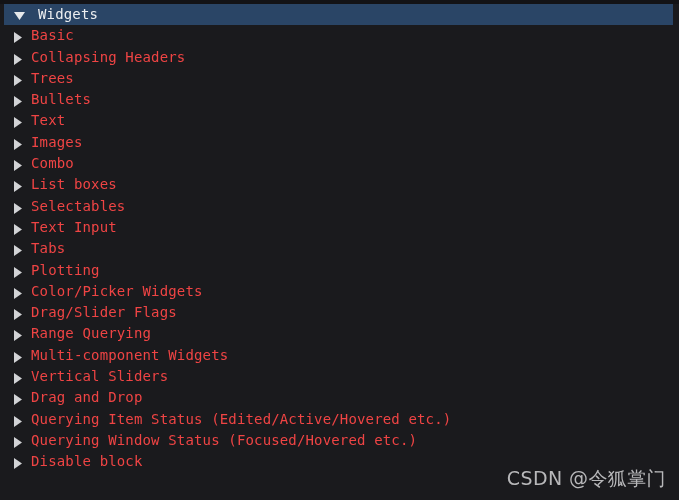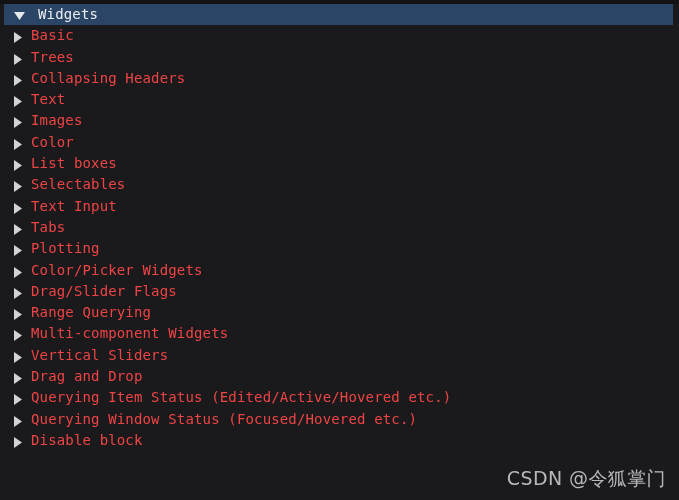--- a/index.html
+++ b/index.html
@@ -153,18 +153,18 @@
             <polygon points="0,0 8,5.5 0,11" fill="#d2d3d6"></polygon>
           </svg>
       </span>
+      <span class="tree-label">Collapsing Headers</span>
+    </div>
+
+    <div class="tree-row">
+      <span class="tree-arrow">
+        <svg class="arrow-closed" width="8" height="11" viewBox="0 0 8 11" xmlns="http://www.w3.org/2000/svg">
+            <polygon points="0,0 8,5.5 0,11" fill="#d2d3d6"></polygon>
+          </svg>
+      </span>
       <span class="tree-label">Trees</span>
     </div>
 
-    <div class="tree-row">
-      <span class="tree-arrow">
-        <svg class="arrow-closed" width="8" height="11" viewBox="0 0 8 11" xmlns="http://www.w3.org/2000/svg">
-            <polygon points="0,0 8,5.5 0,11" fill="#d2d3d6"></polygon>
-          </svg>
-      </span>
-      <span class="tree-label">Collapsing Headers</span>
-    </div>
-
 
     <div class="tree-row">
       <span class="tree-arrow">

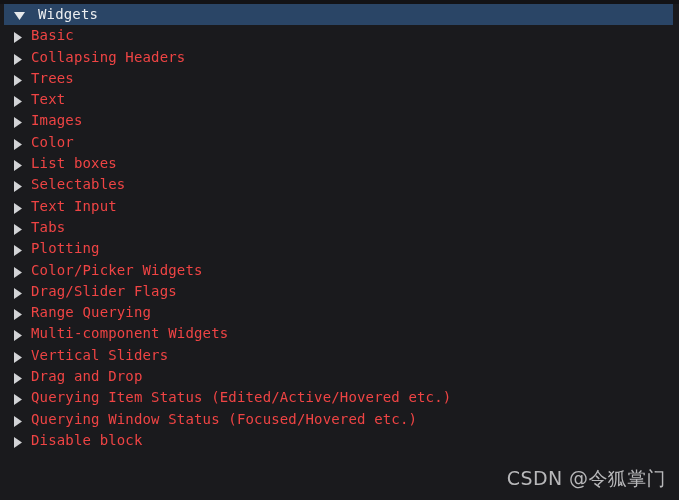--- a/index.html
+++ b/index.html
@@ -165,6 +165,14 @@
       <span class="tree-label">Trees</span>
     </div>
 
+    <div class="tree-row">
+      <span class="tree-arrow">
+        <svg class="arrow-closed" width="8" height="11" viewBox="0 0 8 11" xmlns="http://www.w3.org/2000/svg">
+            <polygon points="0,0 8,5.5 0,11" fill="#d2d3d6"></polygon>
+          </svg>
+      </span>
+      <span class="tree-label">Bullets</span>
+    </div>
 
     <div class="tree-row">
       <span class="tree-arrow">

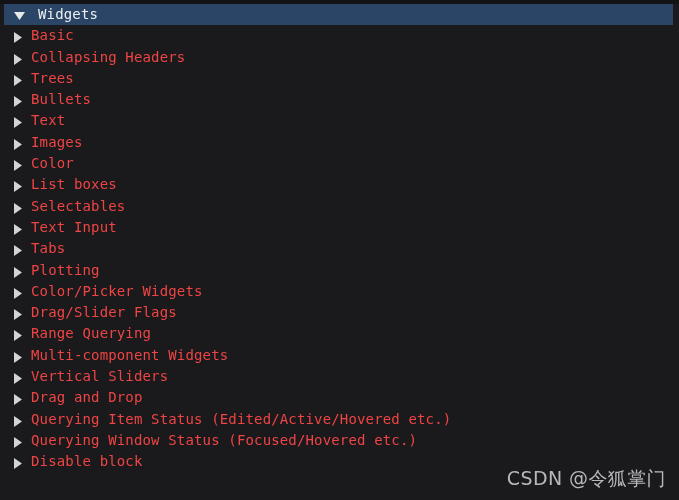--- a/index.html
+++ b/index.html
@@ -198,7 +198,7 @@
             <polygon points="0,0 8,5.5 0,11" fill="#d2d3d6"></polygon>
           </svg>
       </span>
-      <span class="tree-label">Color</span>
+      <span class="tree-label">Combo</span>
     </div>
 
     <div class="tree-row">

